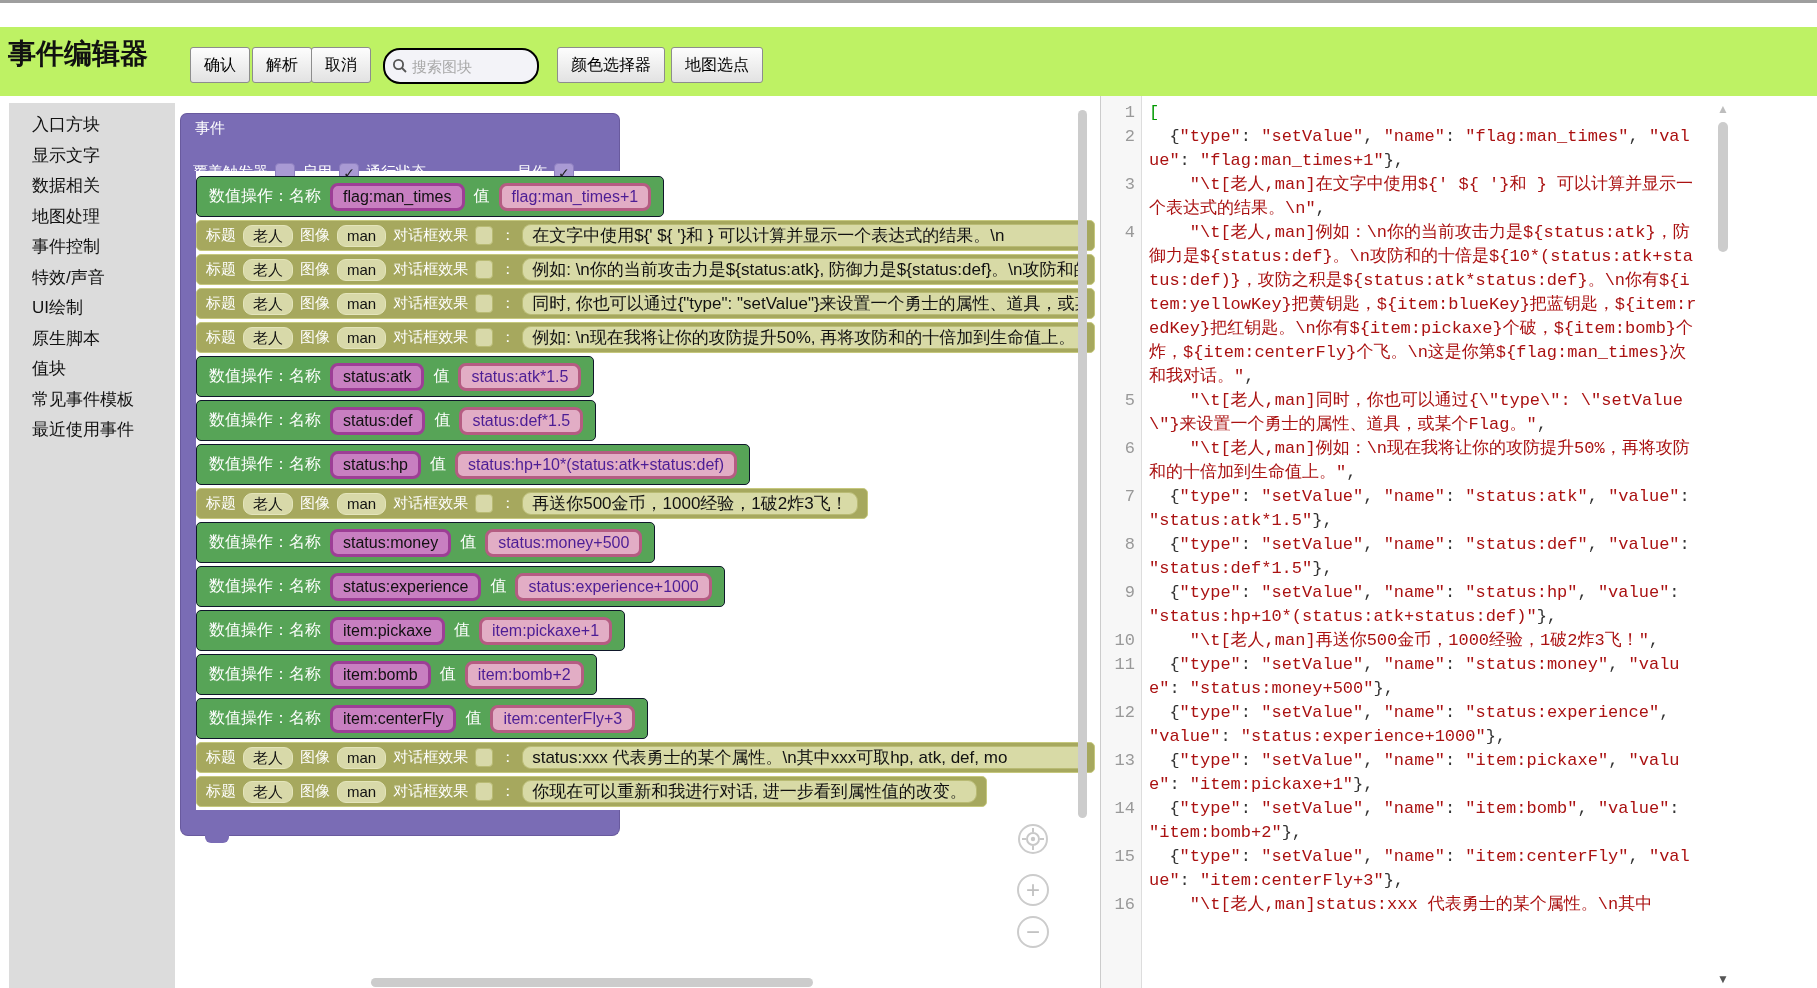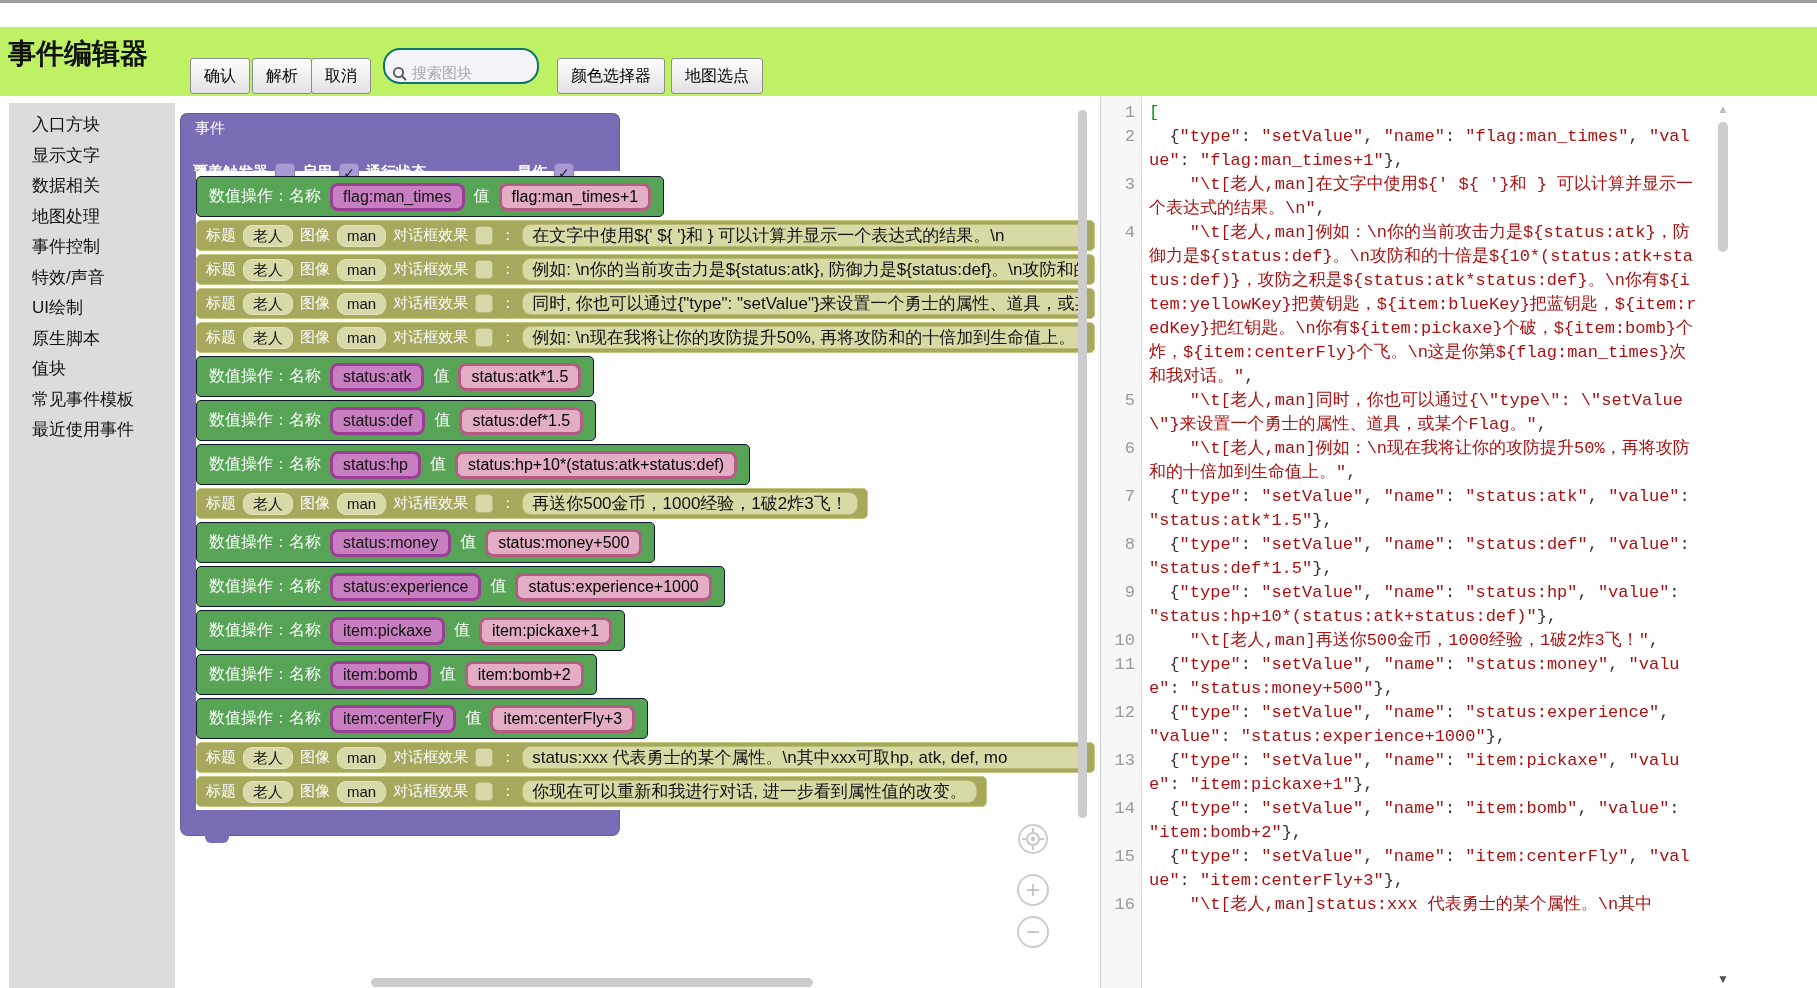--- a/index.html
+++ b/index.html
@@ -10,7 +10,7 @@
   .top-white{position:absolute;left:0;top:3px;width:100%;height:24px;background:#fff;}
   .toolbar{position:absolute;left:0;top:27px;width:100%;height:69px;background:#bef264;}
   .page-title{position:absolute;left:8px;top:8px;font-size:28px;font-weight:bold;color:#111;}
-  .tb-btn{position:absolute;top:31px;height:36px;padding:0 13px;font-size:16px;color:#000;
+  .tb-btn{position:absolute;top:20px;height:36px;padding:0 13px;font-size:16px;color:#000;
           background:linear-gradient(#fdfdfd,#e2e2e2);border:1px solid #8d8d8d;border-radius:3px;
           display:flex;align-items:center;cursor:pointer;}
   .search-wrap{position:absolute;left:383px;top:21px;width:152px;height:32px;border:2px solid #0f766e;

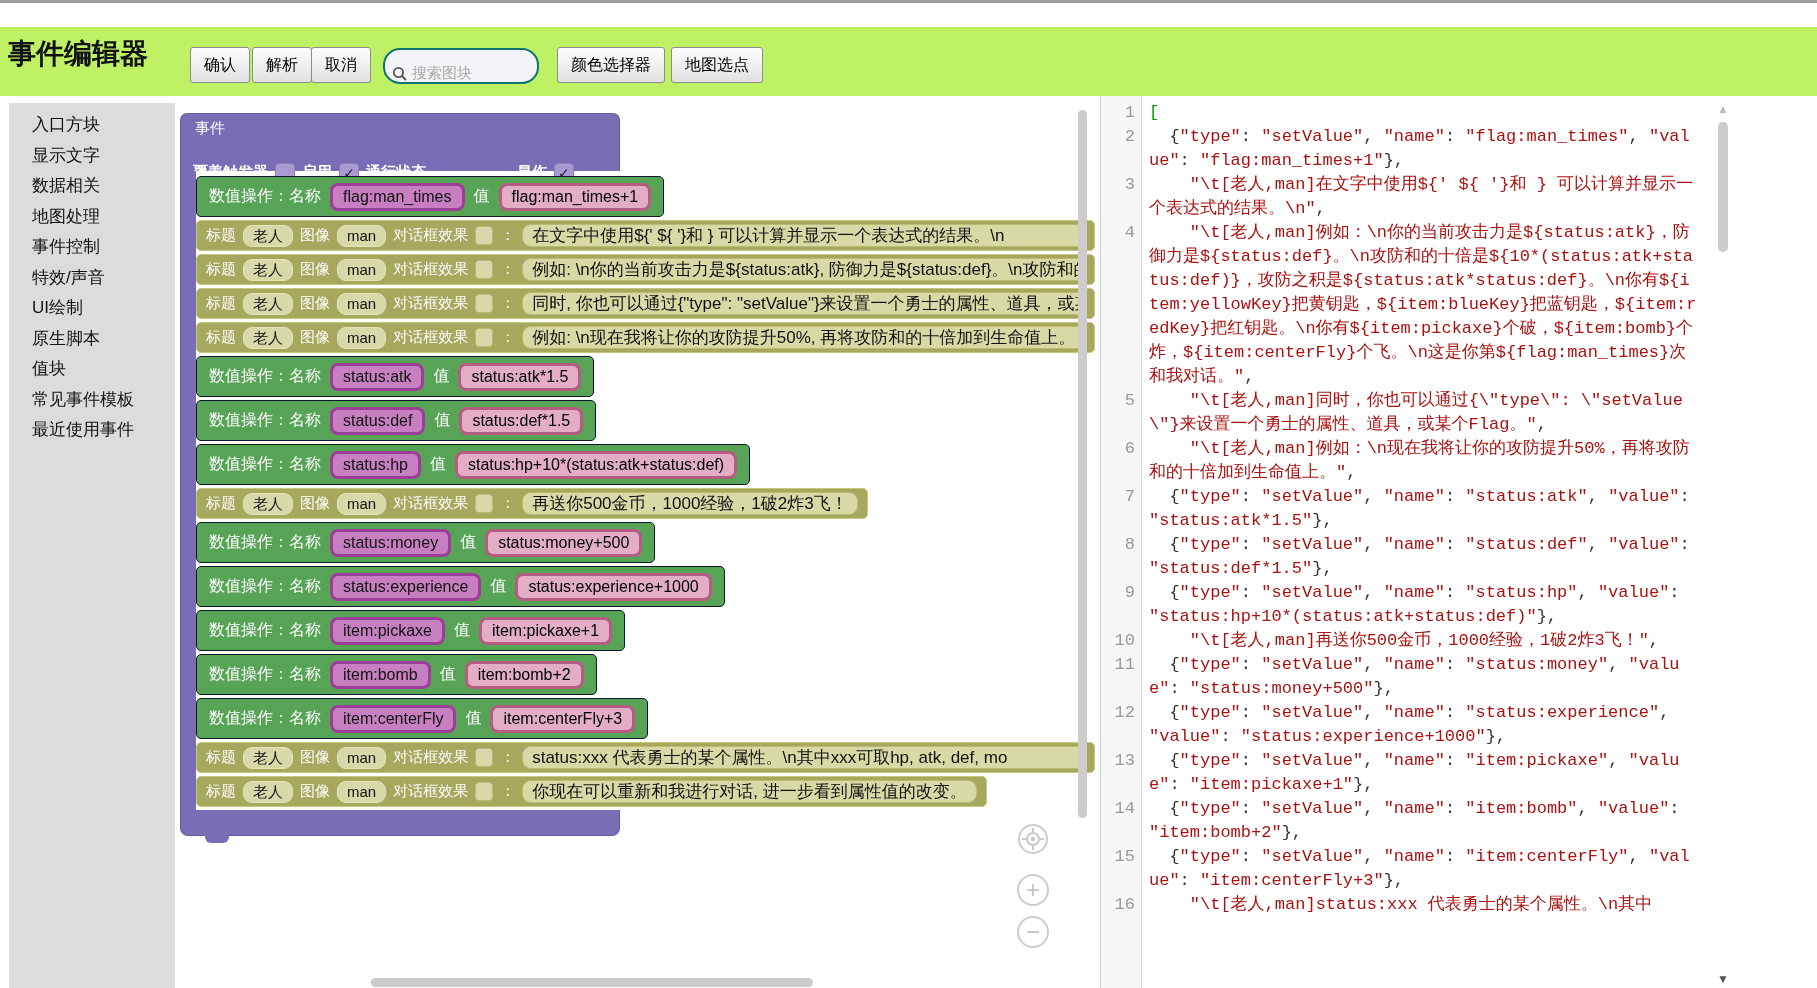--- a/index.html
+++ b/index.html
@@ -13,8 +13,8 @@
   .tb-btn{position:absolute;top:20px;height:36px;padding:0 13px;font-size:16px;color:#000;
           background:linear-gradient(#fdfdfd,#e2e2e2);border:1px solid #8d8d8d;border-radius:3px;
           display:flex;align-items:center;cursor:pointer;}
-  .search-wrap{position:absolute;left:383px;top:21px;width:152px;height:32px;border:2px solid #0f766e;
-          border-radius:17px;background:#f3f3f8;display:flex;align-items:flex-end;}
+  .search-wrap{position:absolute;left:383px;top:21px;width:152px;height:32px;border:2px solid #000000;
+          border-radius:17px;background:#f3f3f8;display:flex;align-items:center;}
   .search-wrap svg{margin:0 2px 0 7px;flex:0 0 auto;}
   .search-wrap input{border:none;outline:none;background:transparent;width:110px;font-size:15px;color:#333;}
   .search-wrap input::placeholder{color:#a9a9a9;}

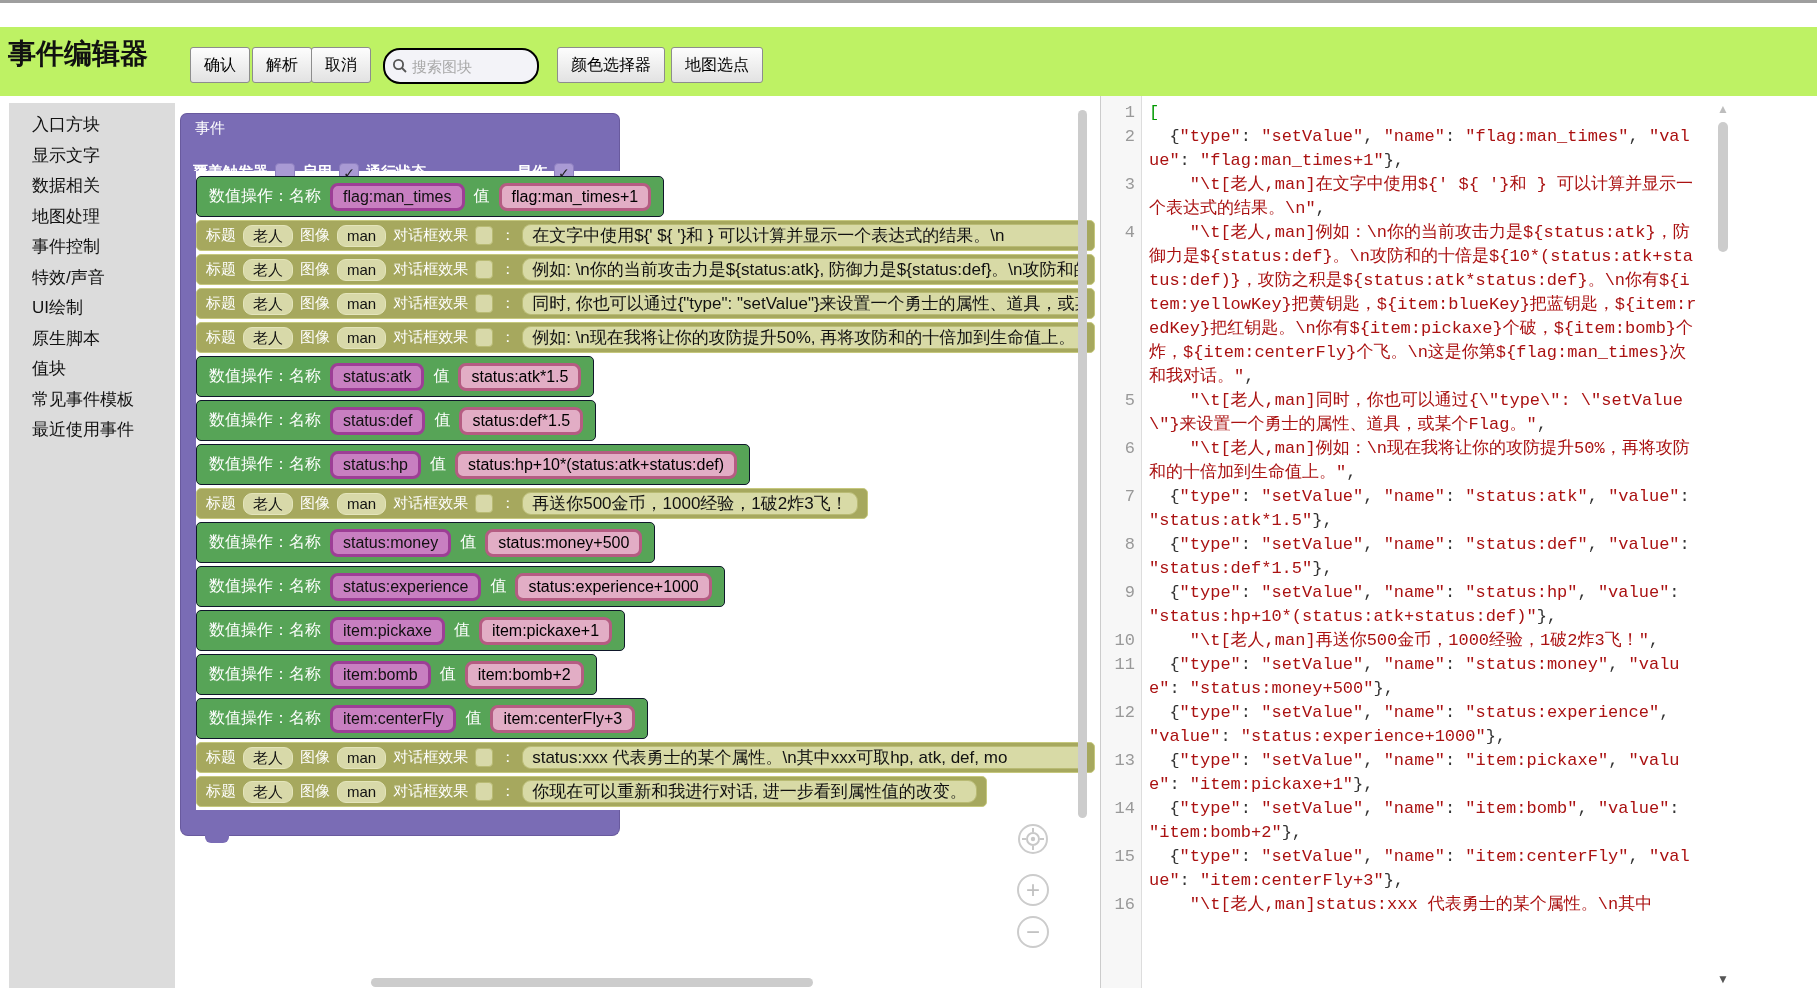--- a/index.html
+++ b/index.html
@@ -29,7 +29,7 @@
   .evt-header{position:absolute;left:5px;top:17px;width:440px;height:58px;background:#7a6cb5;
               border:1px solid #695a9e;border-bottom:none;border-radius:7px 7px 0 0;box-sizing:border-box;color:#fff;}
   .evt-title{padding:5px 0 0 14px;font-size:15px;}
-  .evt-settings{display:flex;align-items:center;gap:7px;padding:6px 0 0 12px;font-size:15px;font-weight:bold;}
+  .evt-settings{display:flex;align-items:center;gap:7px;padding:6px 0 0 12px;font-size:15px;}
   .p-check{width:18px;height:18px;border-radius:4px;background:#a99ad4;border:1px solid #8d7ec0;
            display:flex;align-items:center;justify-content:center;font-size:14px;color:#222;cursor:pointer;}
   .p-drop{height:22px;padding:0 6px 0 9px;border-radius:11px;background:#a99ad4;border:1px solid #8d7ec0;

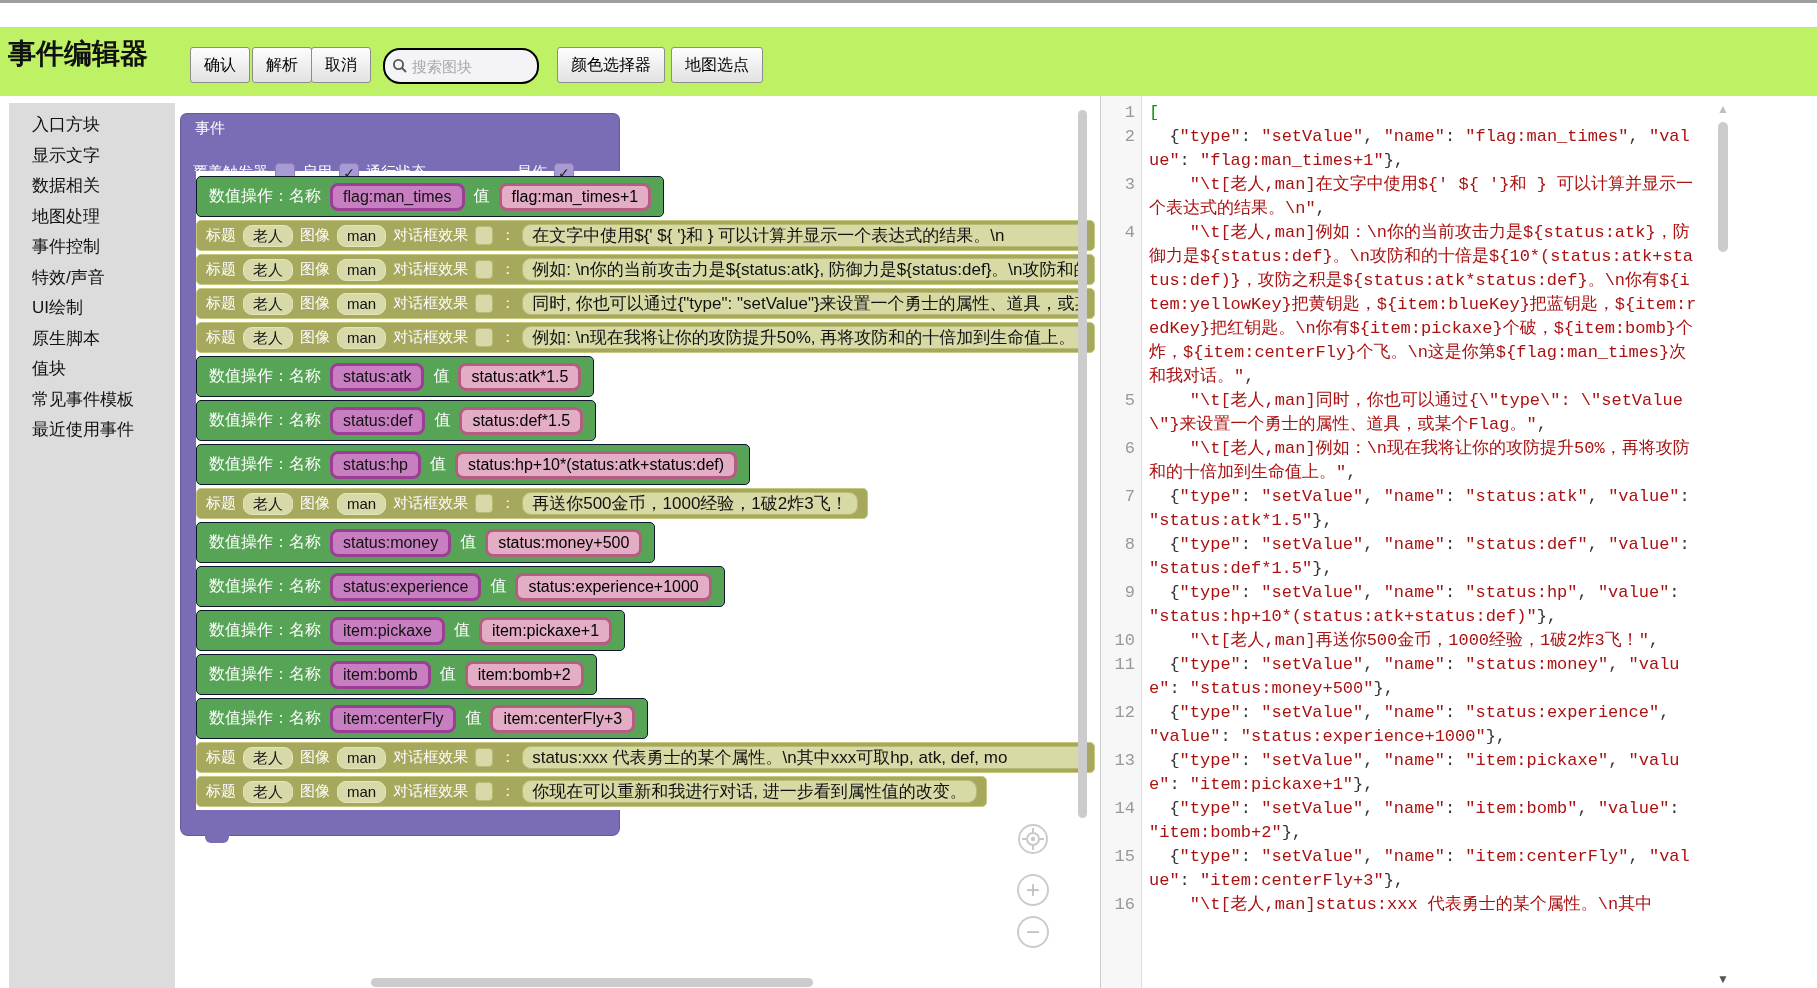--- a/index.html
+++ b/index.html
@@ -44,7 +44,7 @@
   .blk.sv{height:41px;background:#57a457;border:1px solid #0f172a;border-radius:5px;padding:0 12px;gap:9px;color:#fff;font-size:16px;}
   .blk.txt{height:31px;background:#a6a85e;border:1px solid #c6c87e;border-radius:5px;padding:0 9px;gap:7px;color:#fff;font-size:15px;}
   .pill-name{background:#c87fc1;border:3px solid #9d3e96;border-radius:8px;padding:2px 10px;color:#111;font-size:16px;cursor:text;}
-  .pill-val{background:#e2adc5;border:3px solid #b55c82;border-radius:8px;padding:2px 10px;color:#000000;font-size:16px;cursor:text;}
+  .pill-val{background:#e2adc5;border:3px solid #b55c82;border-radius:8px;padding:2px 10px;color:#4c1d95;font-size:16px;cursor:text;}
   .pill-olive{background:#d8d9a9;border:1px solid #e4e5bb;border-radius:9px;padding:0 9px;color:#111;font-size:15px;line-height:20px;cursor:text;}
   .o-check{width:16px;height:17px;border-radius:4px;background:#d8d9a9;border:1px solid #b9bb74;cursor:pointer;flex:0 0 auto;}
   .txt-field{background:#d8daa6;border:1px solid #b9bb74;border-radius:9px;padding:0 9px;color:#111;font-size:17px;line-height:21px;overflow:hidden;cursor:text;}

